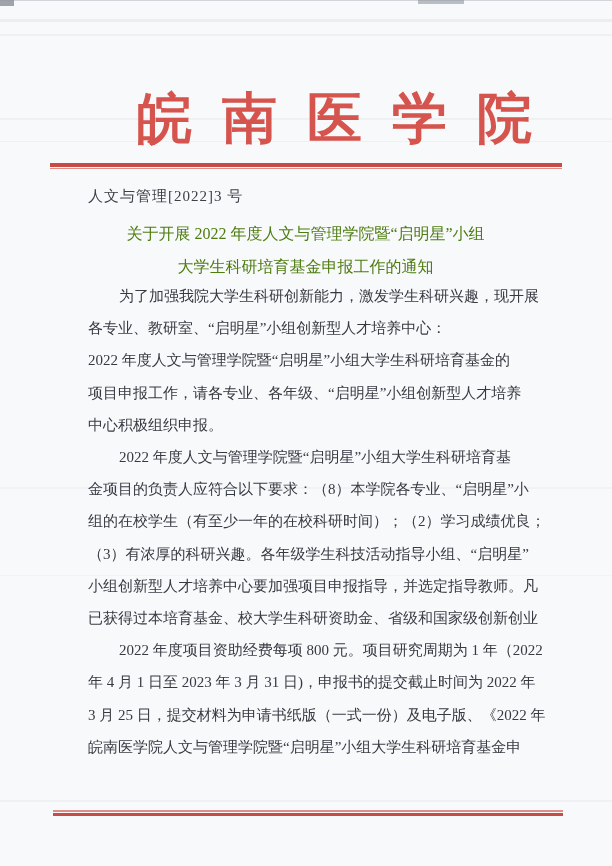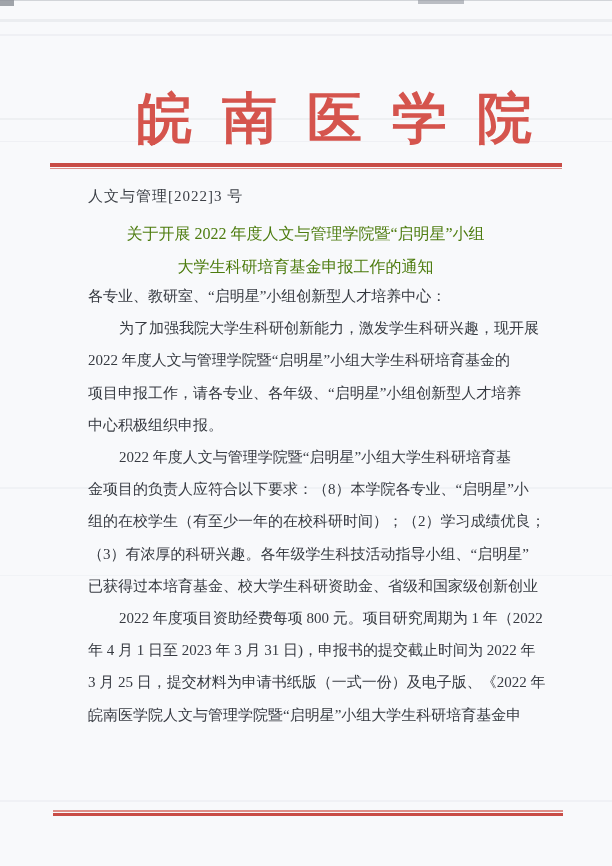--- a/index.html
+++ b/index.html
@@ -112,8 +112,8 @@
   </div>
 
   <div class="body-text">
+      <div class="line indent">为了加强我院大学生科研创新能力，激发学生科研兴趣，现开展</div>
       <div class="line">各专业、教研室、“启明星”小组创新型人才培养中心：</div>
-      <div class="line indent">为了加强我院大学生科研创新能力，激发学生科研兴趣，现开展</div>
       <div class="line">2022 年度人文与管理学院暨“启明星”小组大学生科研培育基金的</div>
       <div class="line">项目申报工作，请各专业、各年级、“启明星”小组创新型人才培养</div>
       <div class="line">中心积极组织申报。</div>

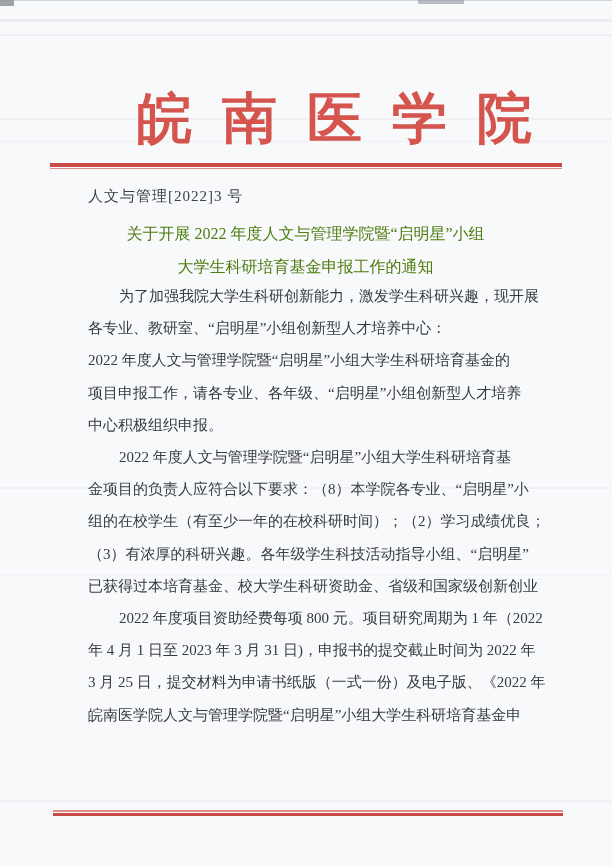--- a/index.html
+++ b/index.html
@@ -121,6 +121,7 @@
       <div class="line">金项目的负责人应符合以下要求：（8）本学院各专业、“启明星”小</div>
       <div class="line">组的在校学生（有至少一年的在校科研时间）；（2）学习成绩优良；</div>
       <div class="line">（3）有浓厚的科研兴趣。各年级学生科技活动指导小组、“启明星”</div>
+      <div class="line">小组创新型人才培养中心要加强项目申报指导，并选定指导教师。凡</div>
       <div class="line">已获得过本培育基金、校大学生科研资助金、省级和国家级创新创业</div>
       <div class="line indent">2022 年度项目资助经费每项 800 元。项目研究周期为 1 年（2022</div>
       <div class="line">年 4 月 1 日至 2023 年 3 月 31 日)，申报书的提交截止时间为 2022 年</div>

